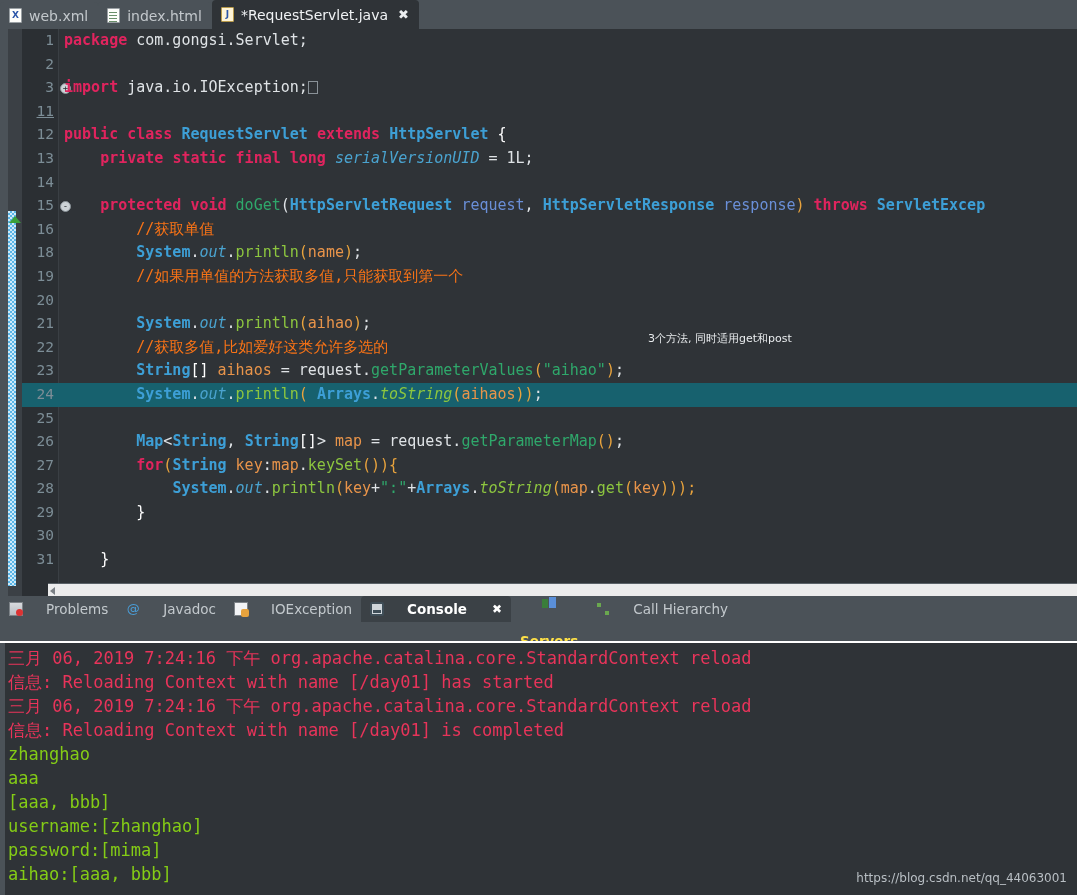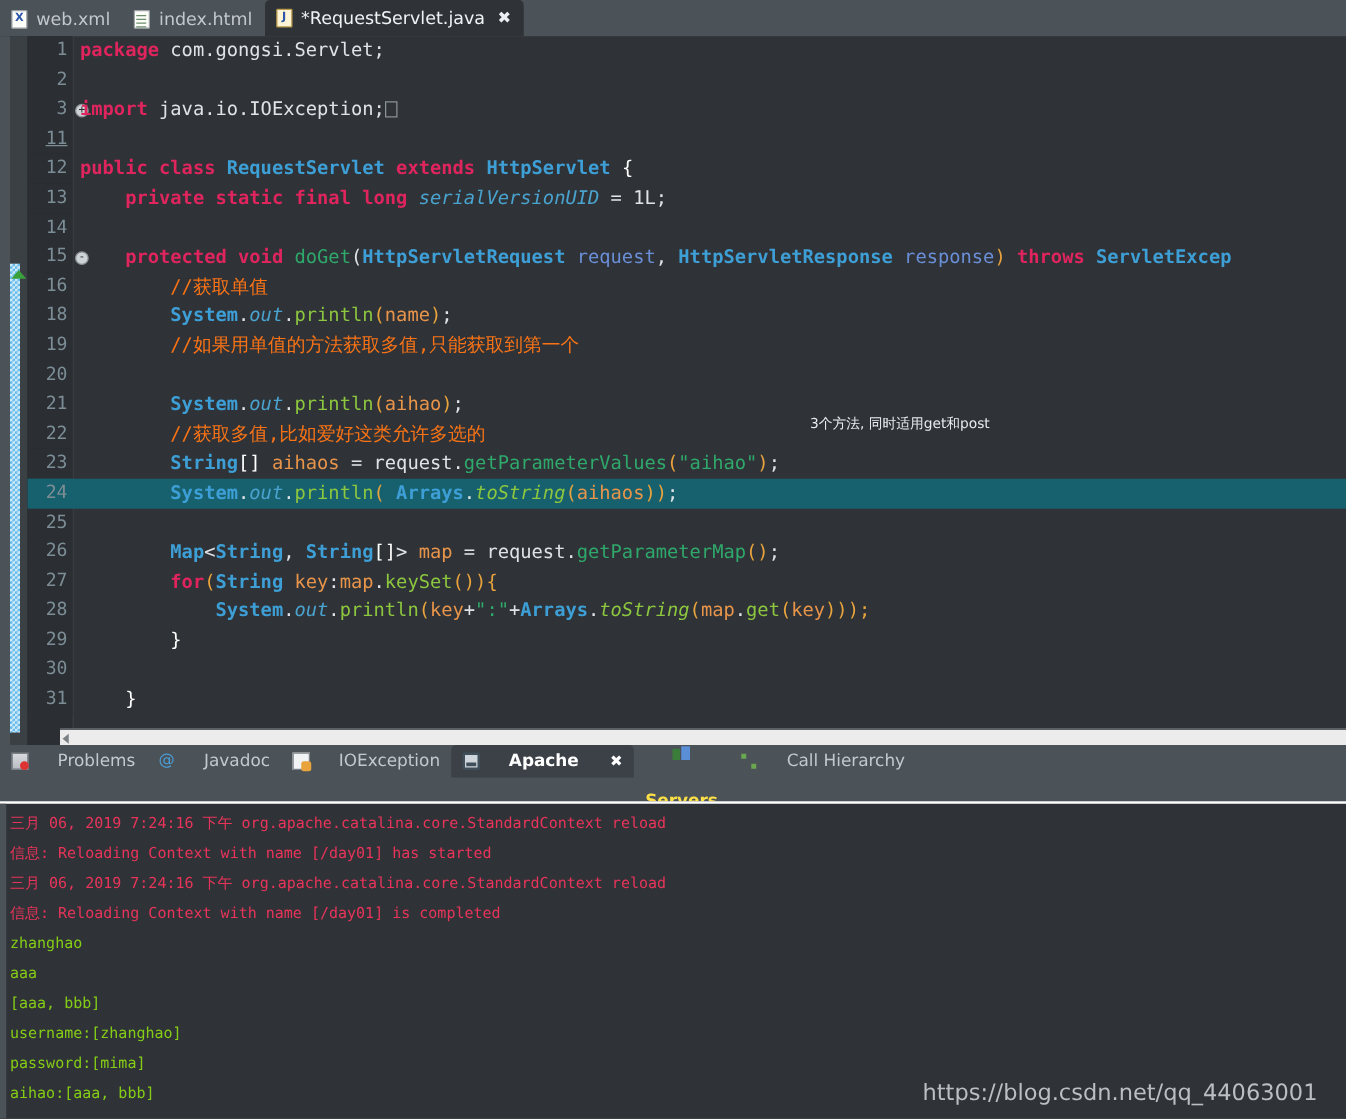--- a/index.html
+++ b/index.html
@@ -327,7 +327,7 @@
         </div>
         <div class="ptab active">
           <span class="picon console"></span>
-          <span>Apache</span>
+          <span>Console</span>
           <span class="pclose">✖</span>
         </div>
         <div class="ptab bold">

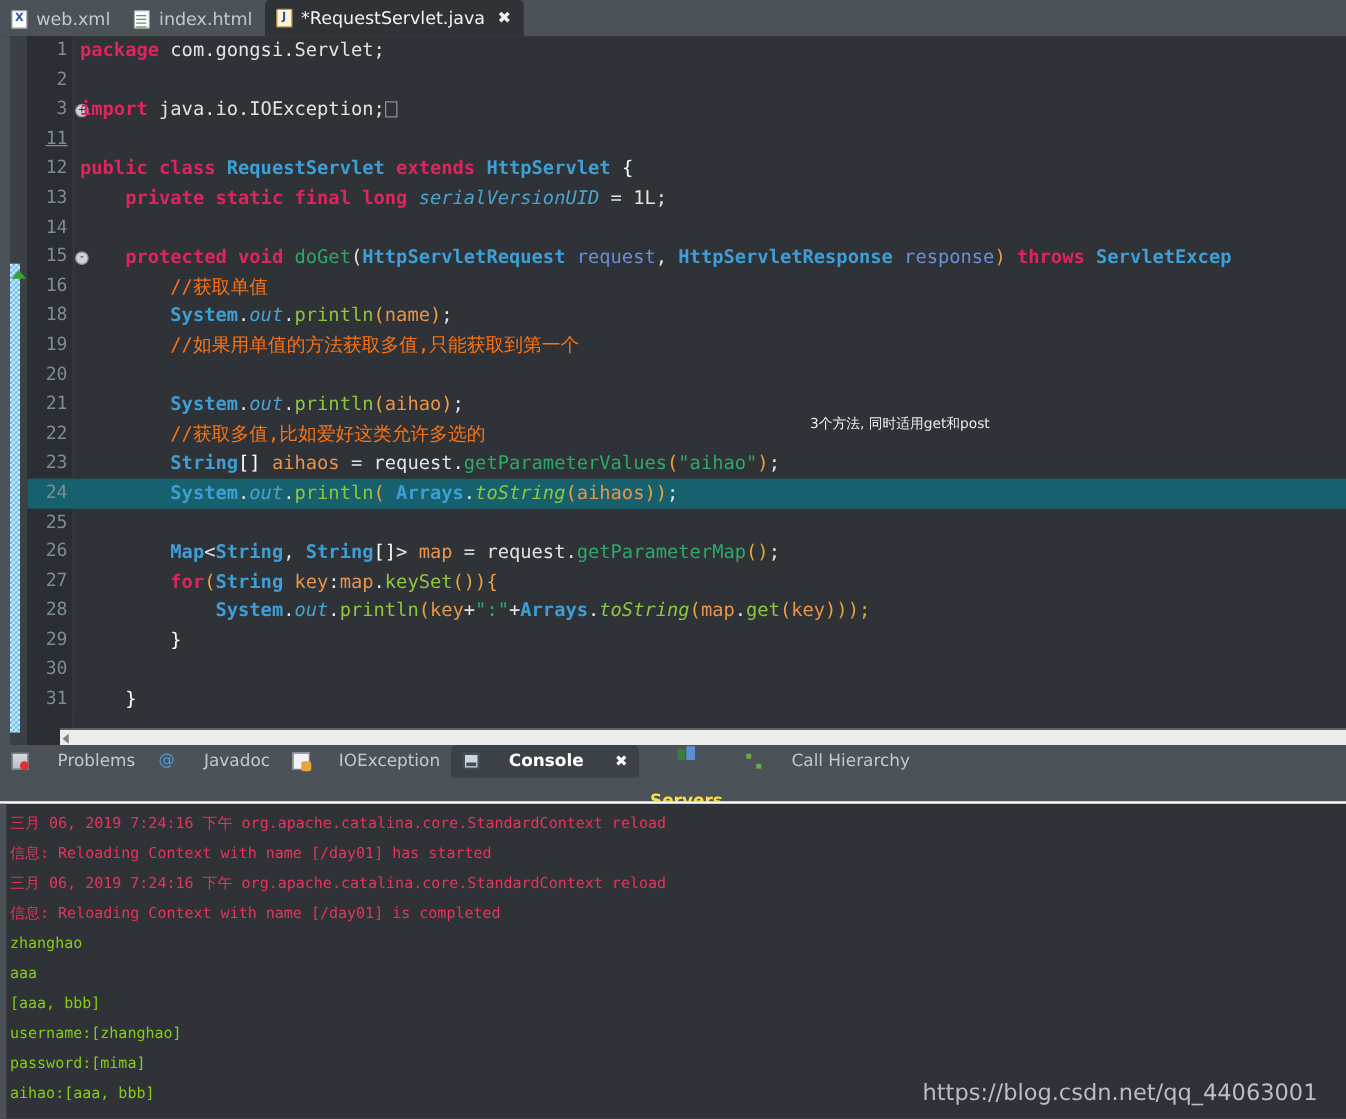--- a/index.html
+++ b/index.html
@@ -228,7 +228,7 @@
   .console-lines {
     position: absolute; left: 8px; top: 3px; right: 0; bottom: 0;
     font-family: "DejaVu Sans Mono", "Liberation Mono", monospace;
-    font-size: 12px; line-height: 24px; white-space: pre;
+    font-size: 17px; line-height: 24px; white-space: pre;
   }
   .cl-err { color: #e8345a; }
   .cl-out { color: #84cc16; }

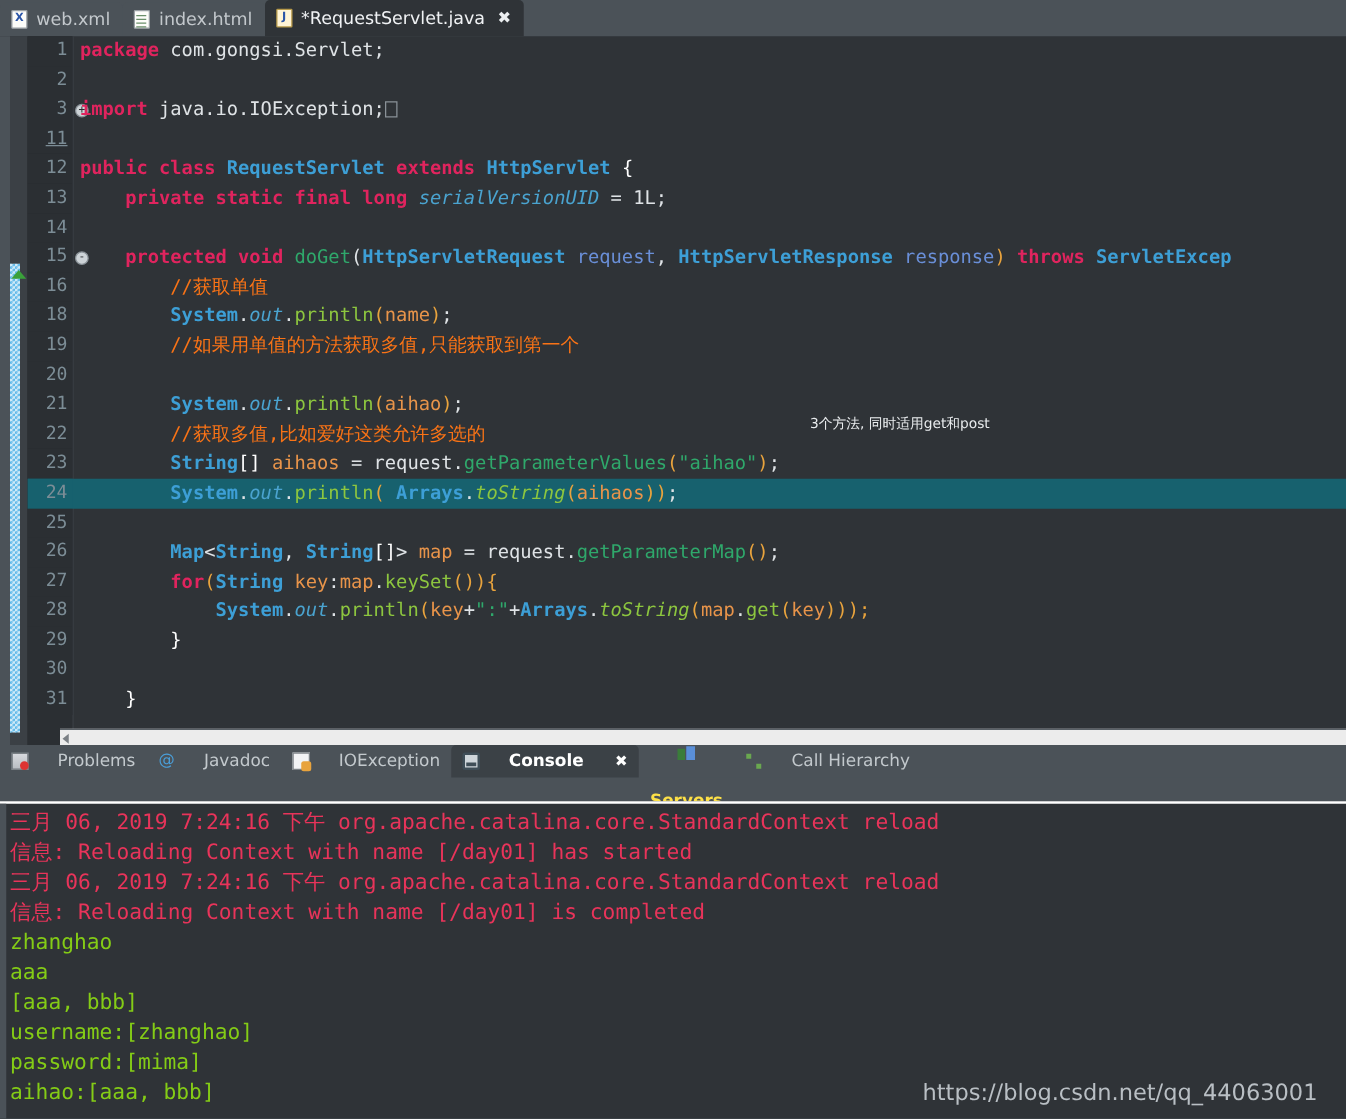--- a/index.html
+++ b/index.html
@@ -233,8 +233,8 @@
   .cl-err { color: #e8345a; }
   .cl-out { color: #84cc16; }
   .watermark {
-    position: absolute; right: 23px; bottom: 10px;
-    color: #b9bfc4; font-size: 18px;
+    position: absolute; right: 10px; bottom: 10px;
+    color: #b9bfc4; font-size: 12px;
     font-family: "DejaVu Sans", "Liberation Sans", sans-serif;
   }
 </style>

